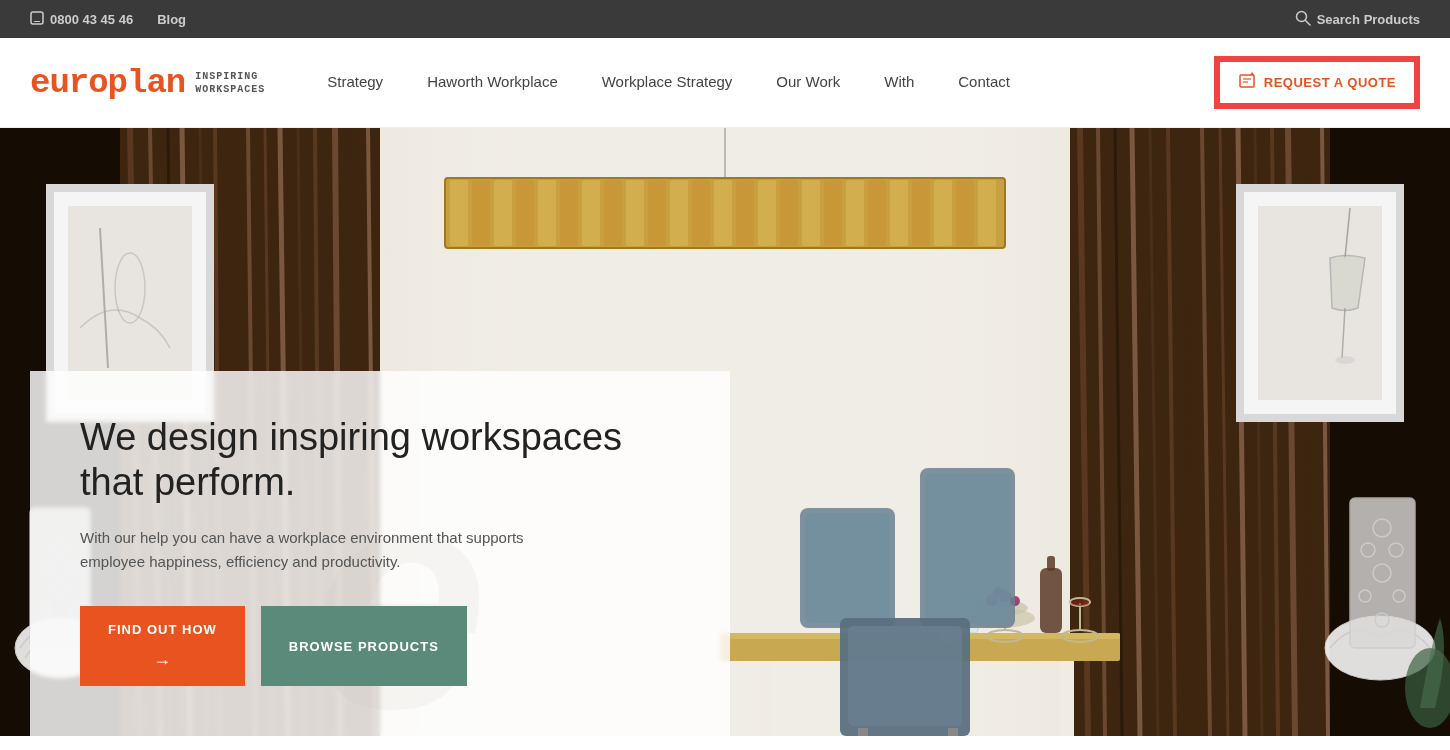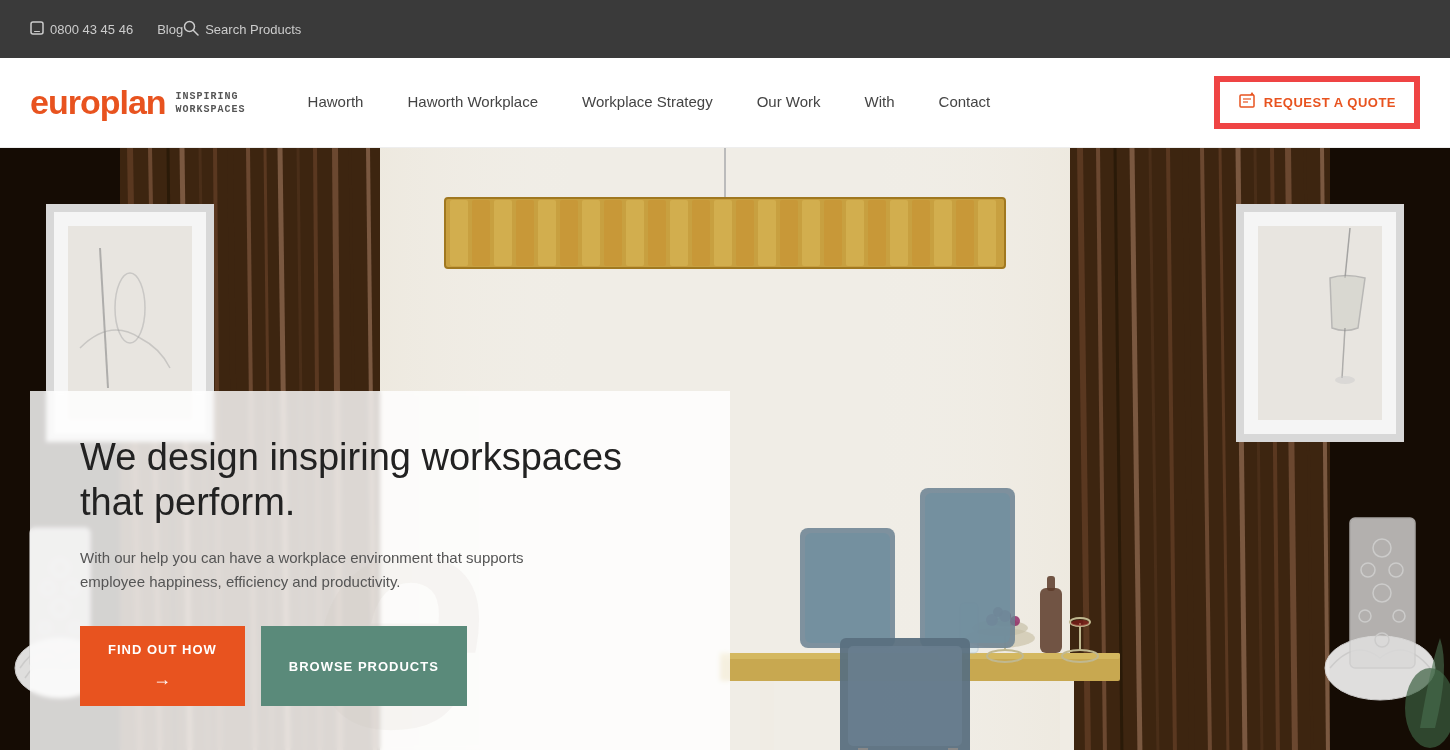--- a/index.html
+++ b/index.html
@@ -8,11 +8,12 @@
     
     .topbar {
       background: #3a3a3a;
-      height: 58px;
-      display: flex;
-      align-items: center;
-      justify-content: flex-start;
+      height: 38px;
+      display: flex;
+      align-items: center;
+      justify-content: space-between;
       padding: 0 30px;
+      font-weight: bold;
     }
     .topbar-left {
       display: flex;

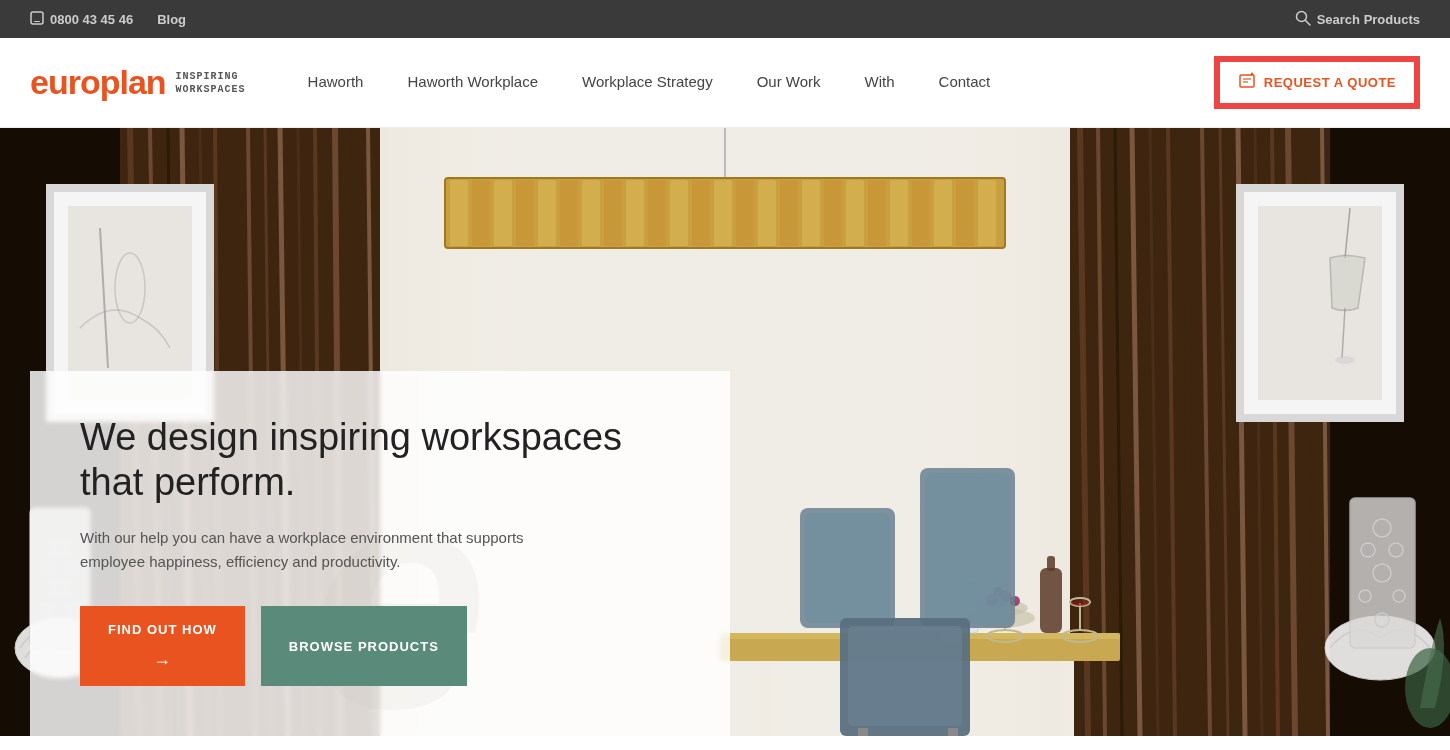--- a/index.html
+++ b/index.html
@@ -59,7 +59,7 @@
       font-size: 34px;
       font-weight: 700;
       color: #e8531f;
-      font-family: Liberation Sans, sans-serif;
+      font-family: Liberation Mono, monospace;
       letter-spacing: -1px;
     }
     .logo-tagline {

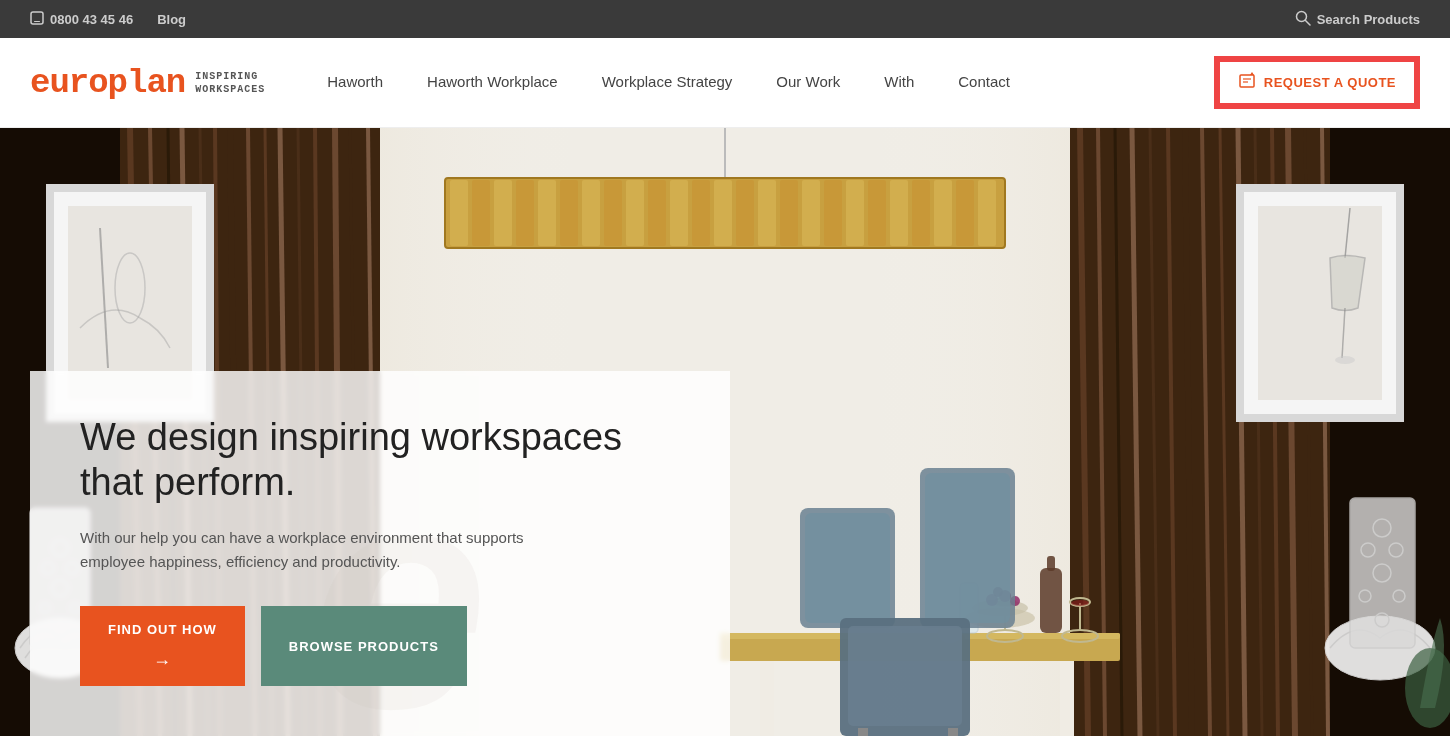--- a/index.html
+++ b/index.html
@@ -230,7 +230,7 @@
     </span>
   </a>
   <nav class="nav">
-    <a class="nav-item" href="#">Haworth</a>
+    <a class="nav-item" href="#">Strategy</a>
     <a class="nav-item" href="#">Haworth Workplace</a>
     <a class="nav-item" href="#">Workplace Strategy</a>
     <a class="nav-item" href="#">Our Work</a>

